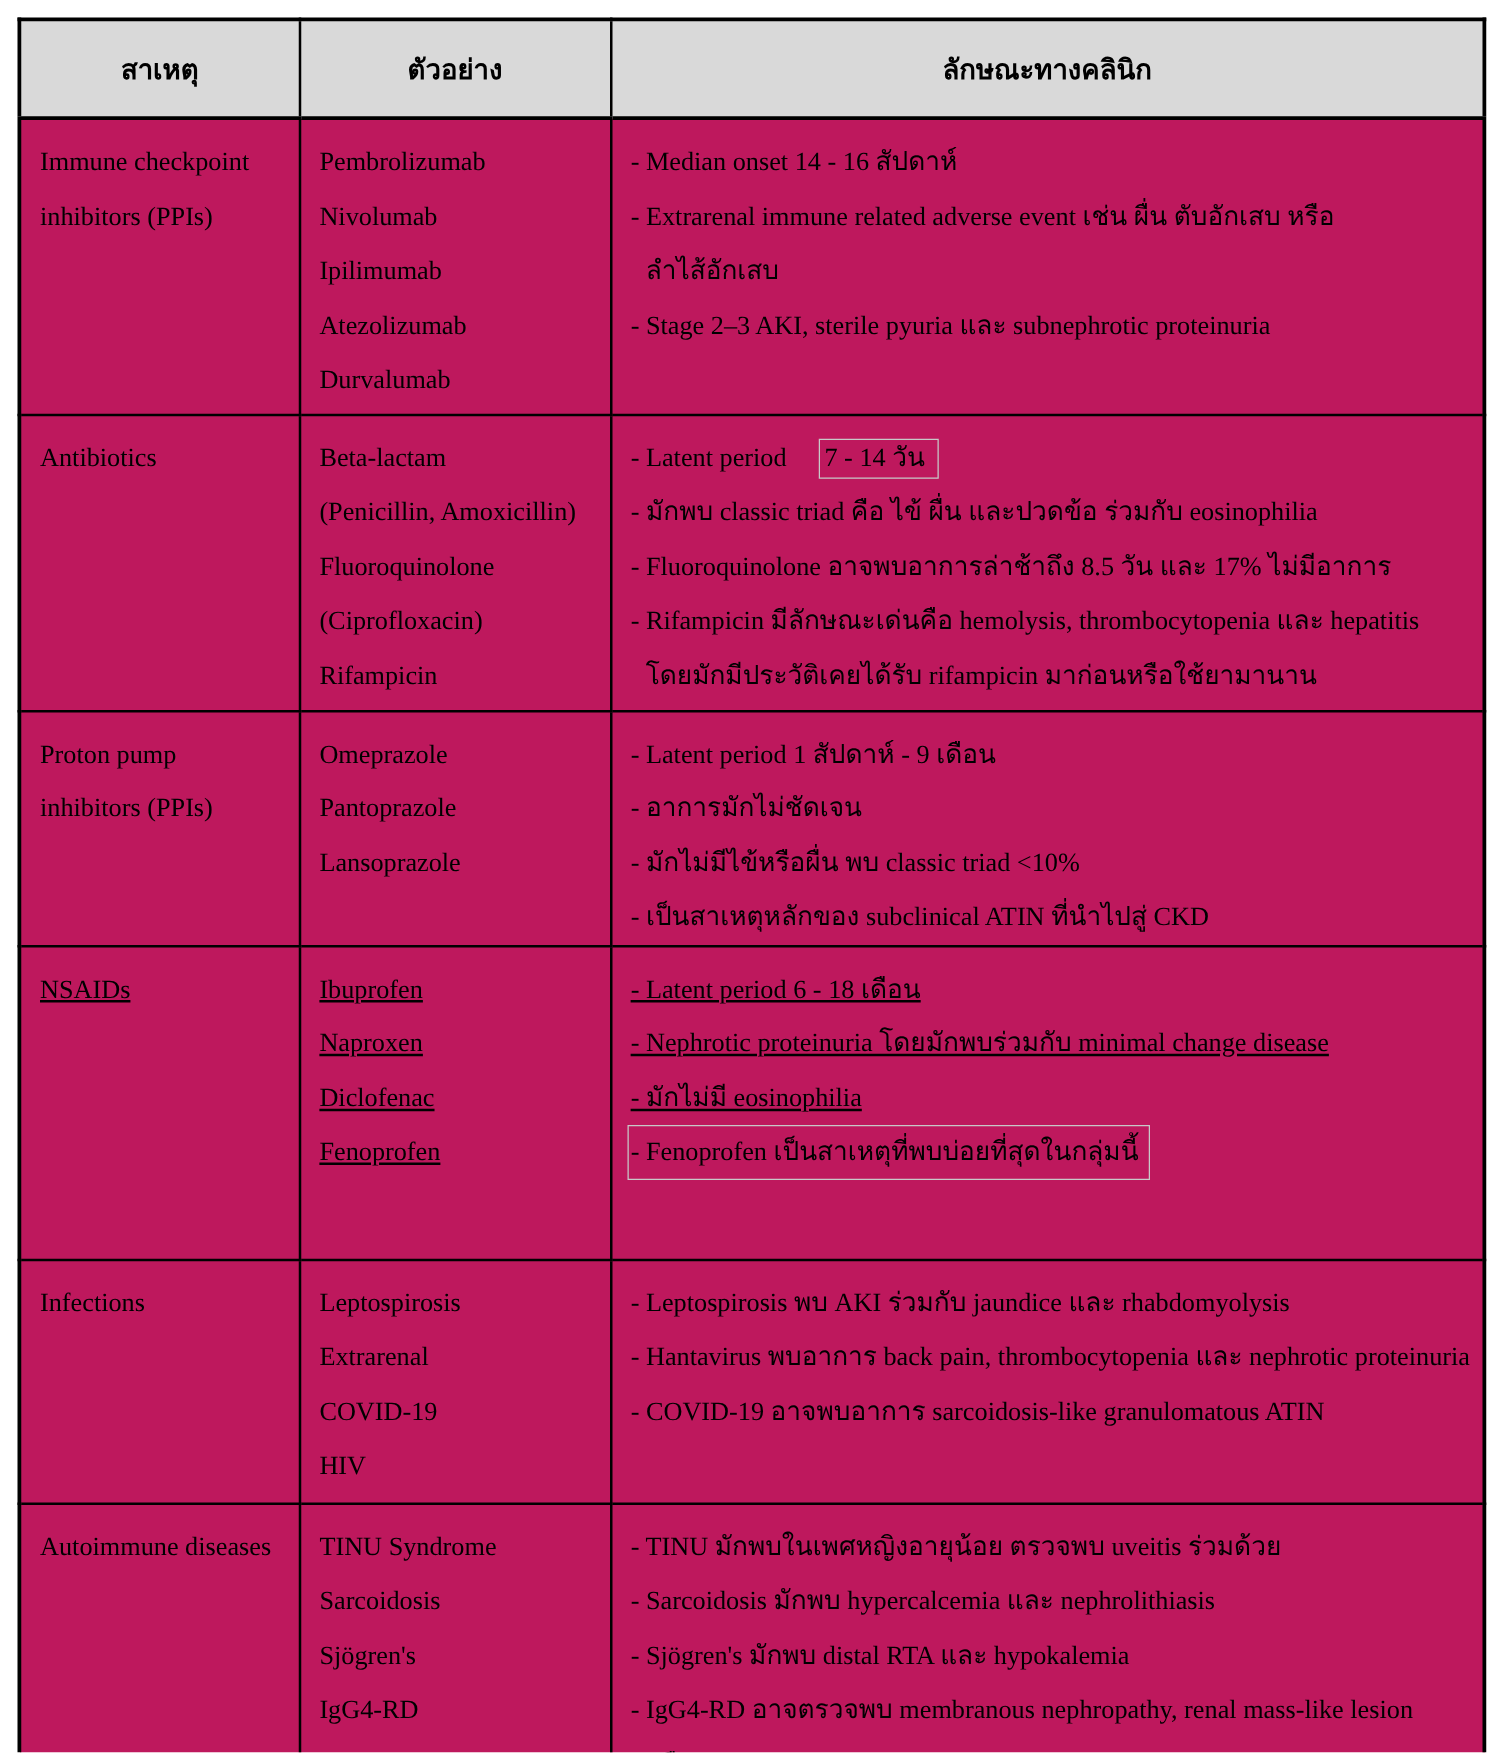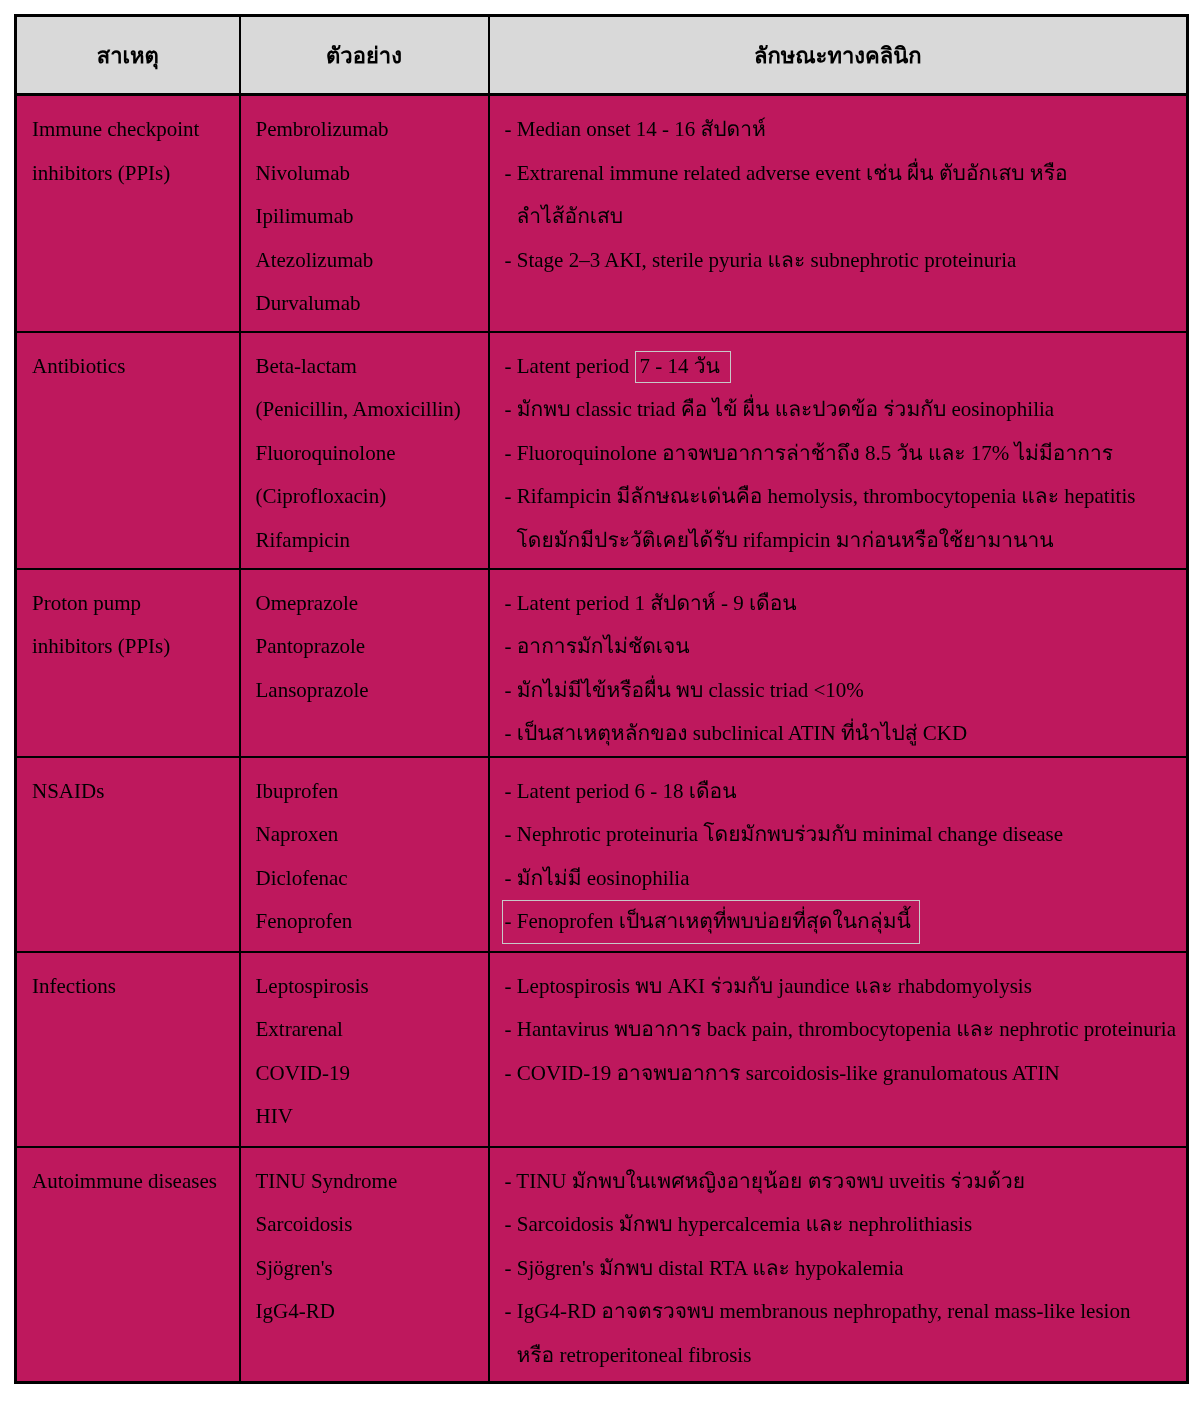--- a/index.html
+++ b/index.html
@@ -65,6 +65,7 @@
   .boxed {
     border: 1px solid #c8c8c8;
     padding: 2px 10px 4px 4px;
+    margin-left: 20px;
   }
   .boxed-line {
     display: inline-block;

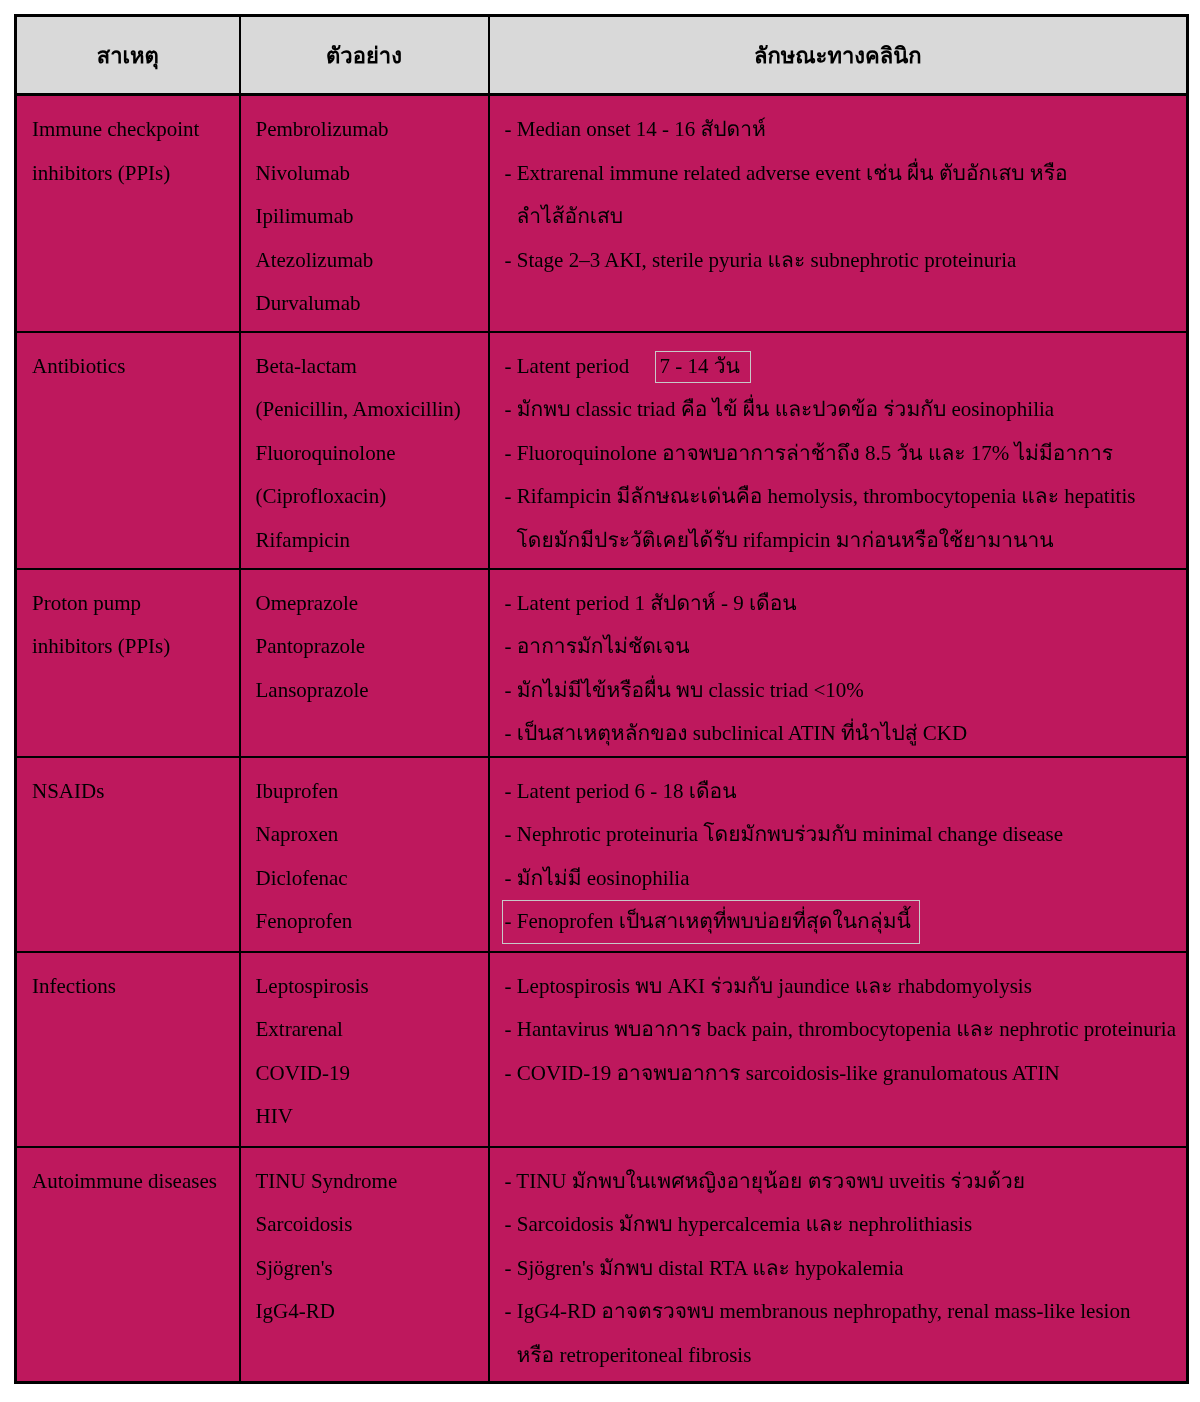--- a/index.html
+++ b/index.html
@@ -54,7 +54,7 @@
   tbody tr:nth-child(1) { height: 237px; }
   tbody tr:nth-child(2) { height: 237px; }
   tbody tr:nth-child(3) { height: 150px; }
-  tbody tr:nth-child(4) { height: 195px; }
+  tbody tr:nth-child(4) { height: 251px; text-decoration: underline; }
   tbody tr:nth-child(5) { height: 195px; }
   tbody tr:nth-child(6) { height: 236px; }
   .cell-line {

